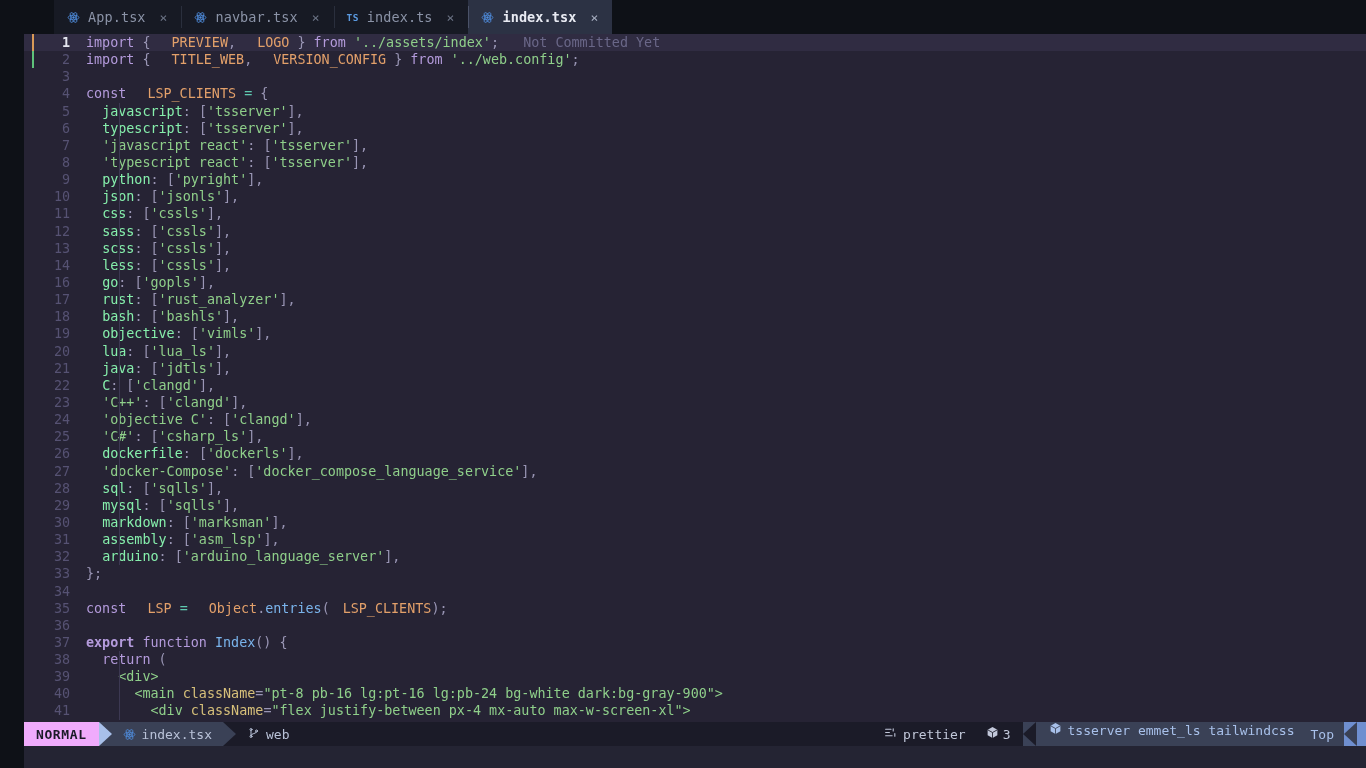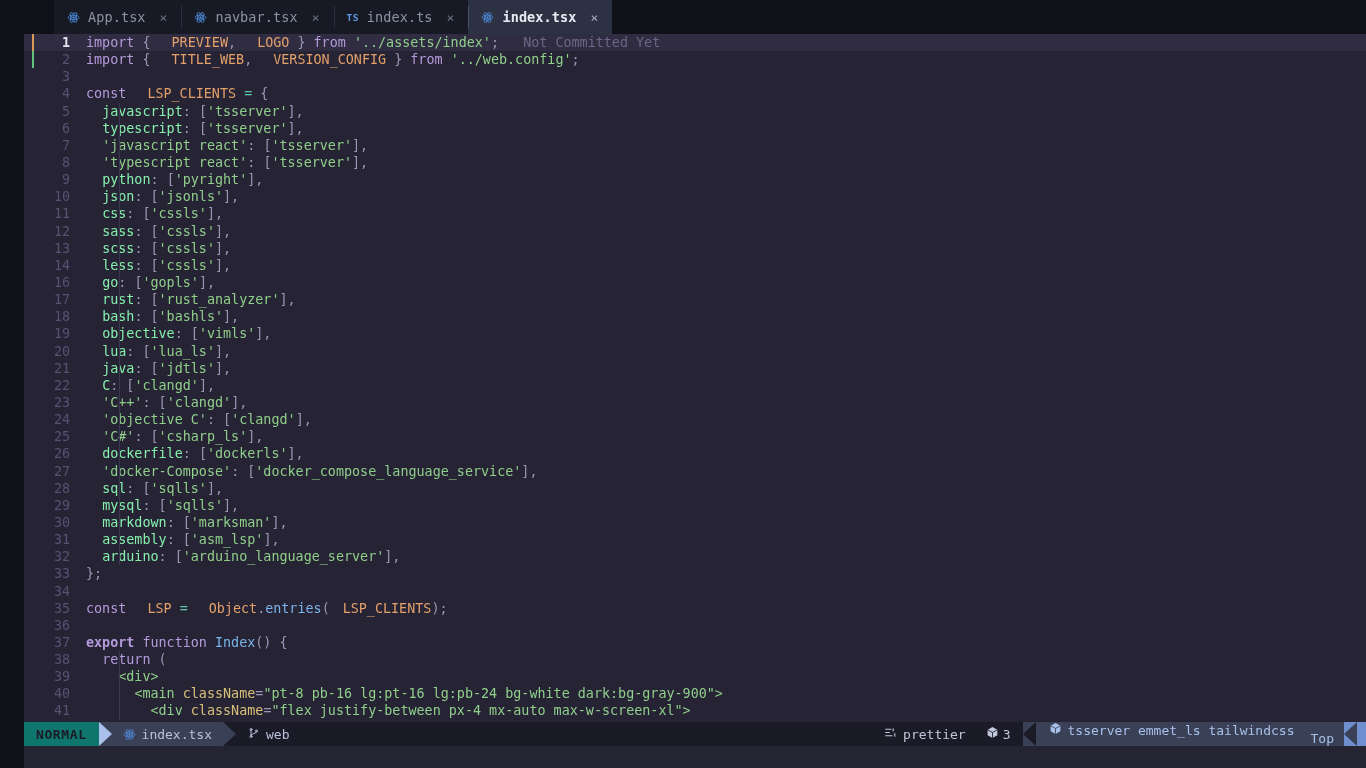--- a/index.html
+++ b/index.html
@@ -89,7 +89,7 @@
   .sl-right { margin-left: auto; }
   .seg { display: flex; align-items: center; gap: 6px; padding: 0 10px; }
   .seg-mode {
-    background: #0f766e; color: #1b1b28; font-weight: bold;
+    background: #f0abfc; color: #1b1b28; font-weight: bold;
     letter-spacing: 0.6px; padding: 0 12px;
   }
   .seg-file { background: #3a4156; color: #b9c2d8; padding: 0 11px; }

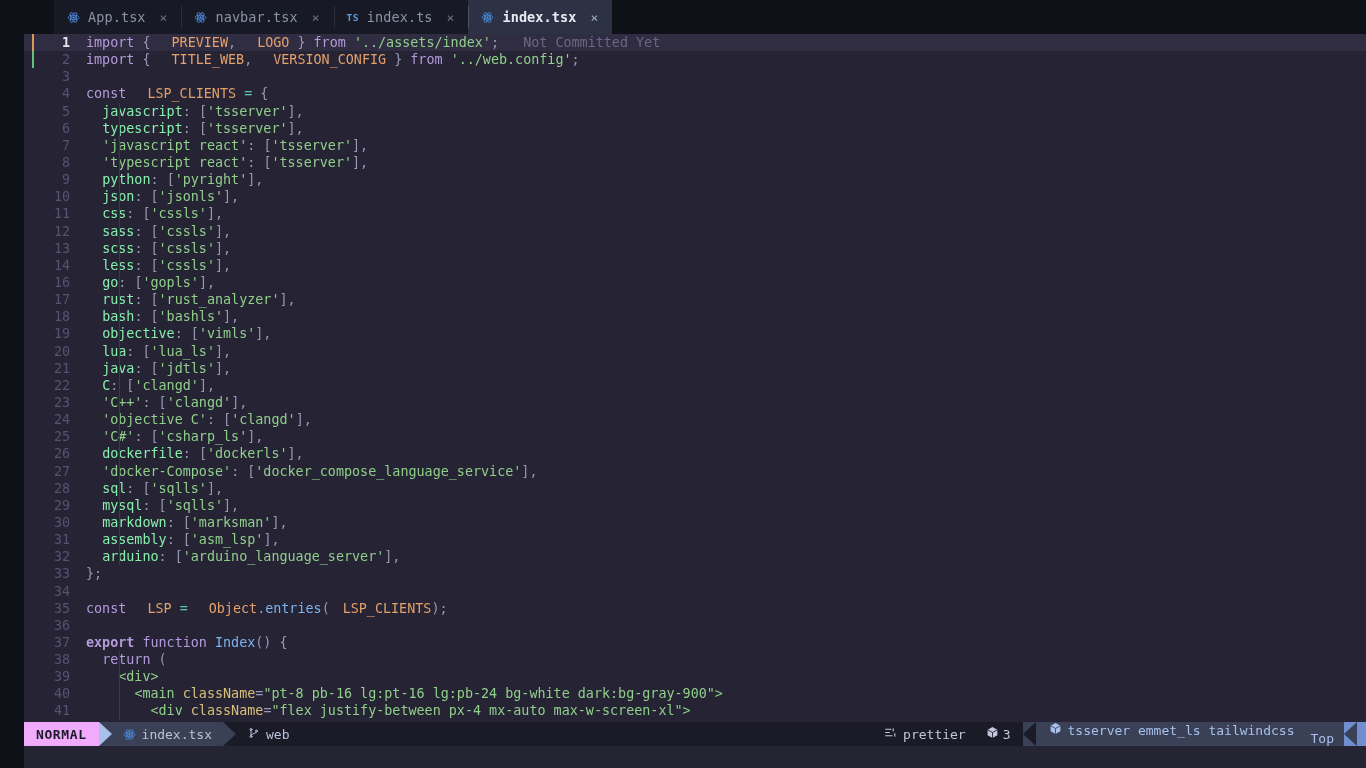--- a/index.html
+++ b/index.html
@@ -95,7 +95,7 @@
   .seg-file { background: #3a4156; color: #b9c2d8; padding: 0 11px; }
   .seg-branch { background: #1b1b28; color: #b9c2d8; padding-left: 12px; }
   .seg-lsp { background: #3a4156; color: #a8c0ea; padding: 0 12px 8px 13px; }
-  .seg-pos { background: #3a4156; color: #a8c0ea; padding: 0 10px 0 4px; align-items: flex-end; }
+  .seg-pos { background: #3a4156; color: #a8c0ea; padding: 0 10px 0 4px; }
   .seg-end { background: #6f8fd0; color: #1b1b28; padding: 0 9px; }
   .seg-plain { background: #1b1b28; color: #c2c8da; }
   .arrow { width: 13px; flex: 0 0 13px; }

